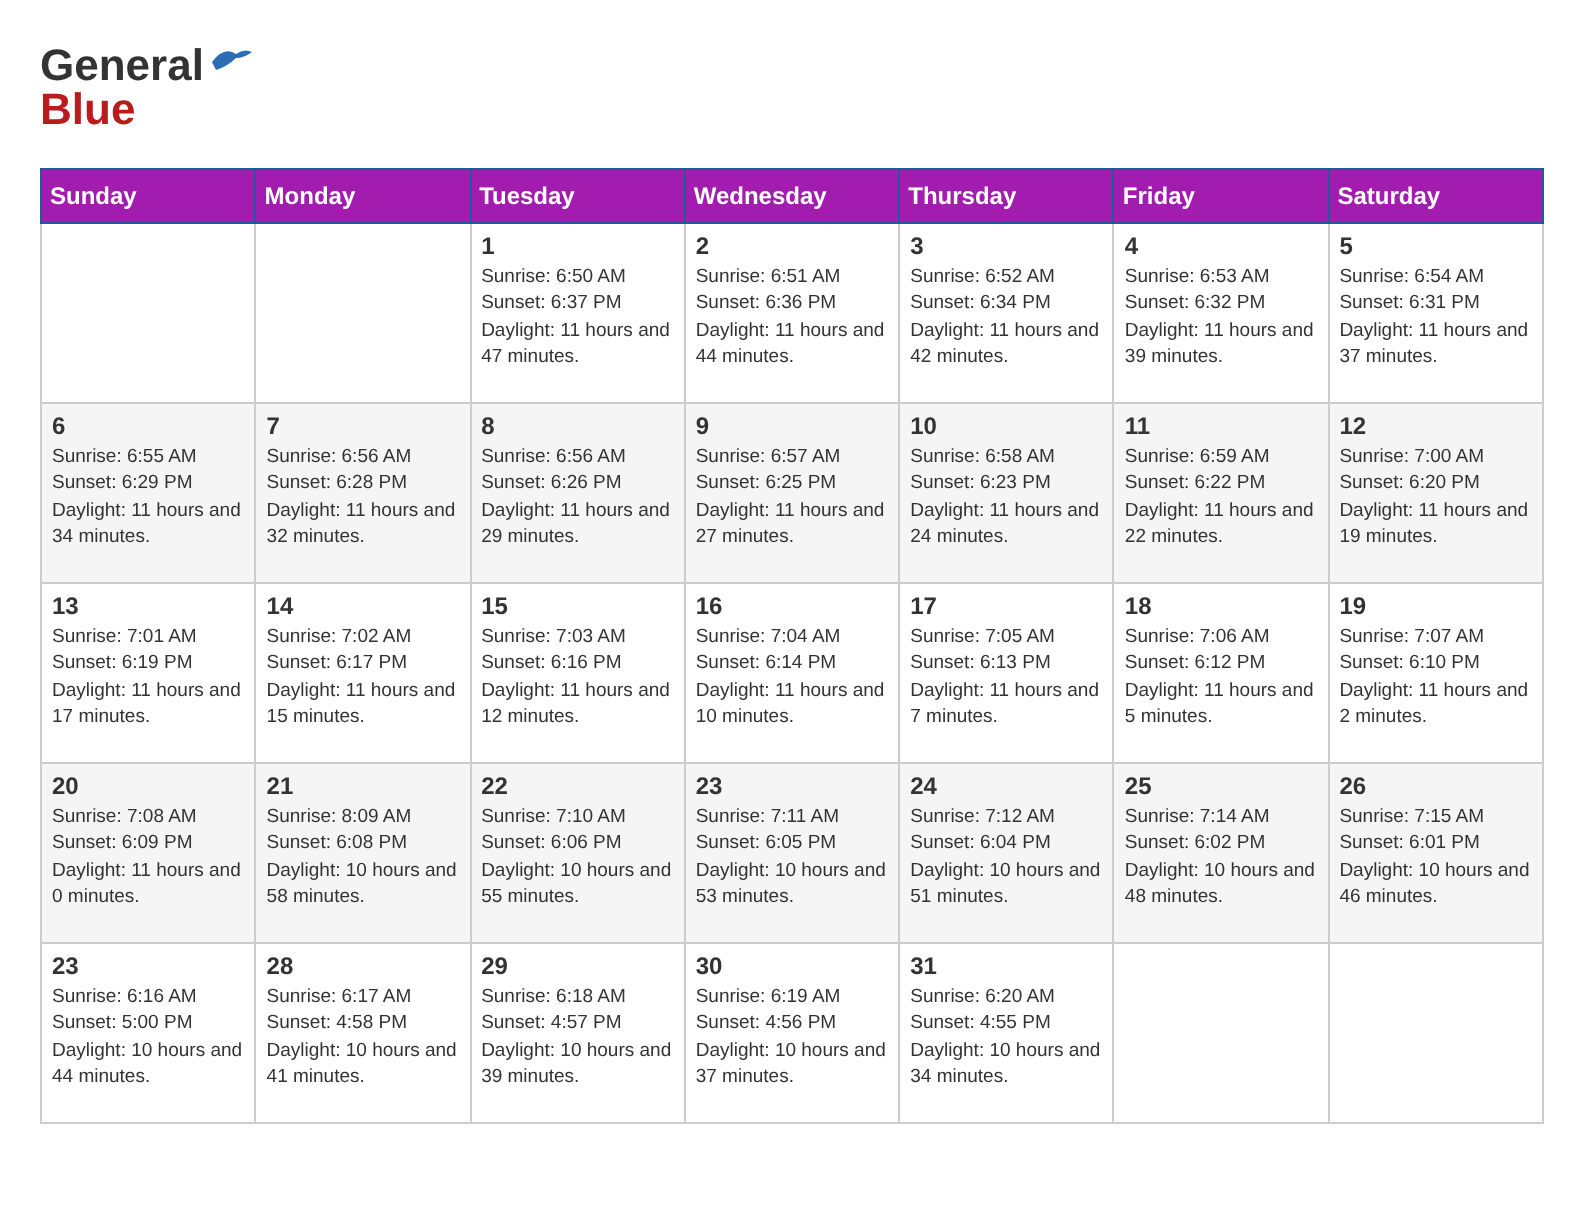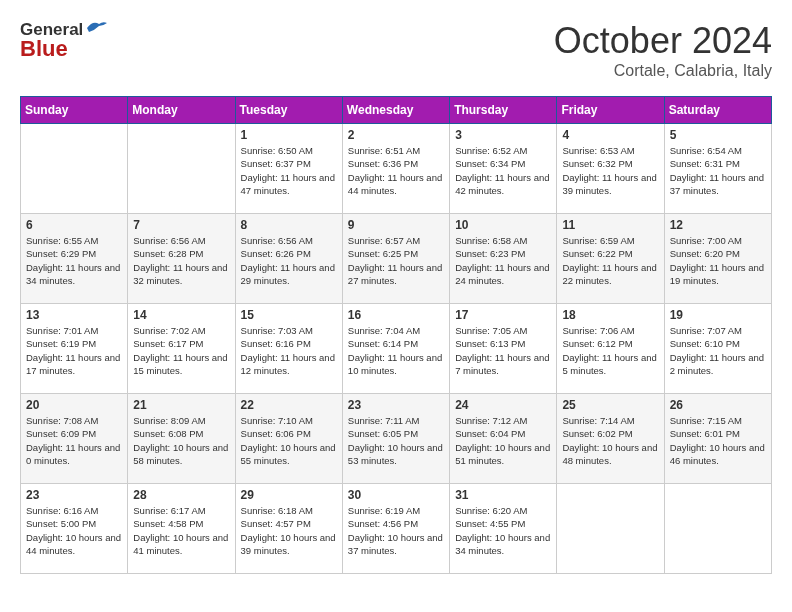--- a/index.html
+++ b/index.html
@@ -79,7 +79,7 @@
 <div class="header-area">
   <div class="logo">
     <div style="display:flex; align-items:center;">
-      <span style="font-size:17px; font-weight:bold; color:#333;">General</span>
+      <span style="font-size:22px; font-weight:bold; color:#333;">General</span>
       <svg width="22" height="16" viewBox="0 0 22 16" style="margin-left:2px; margin-top:-4px;">
         <path d="M2,8 Q8,0 14,4 Q18,1 22,3 Q18,6 14,6 Q10,10 4,12 Z" fill="#2a6db5"></path>
       </svg>

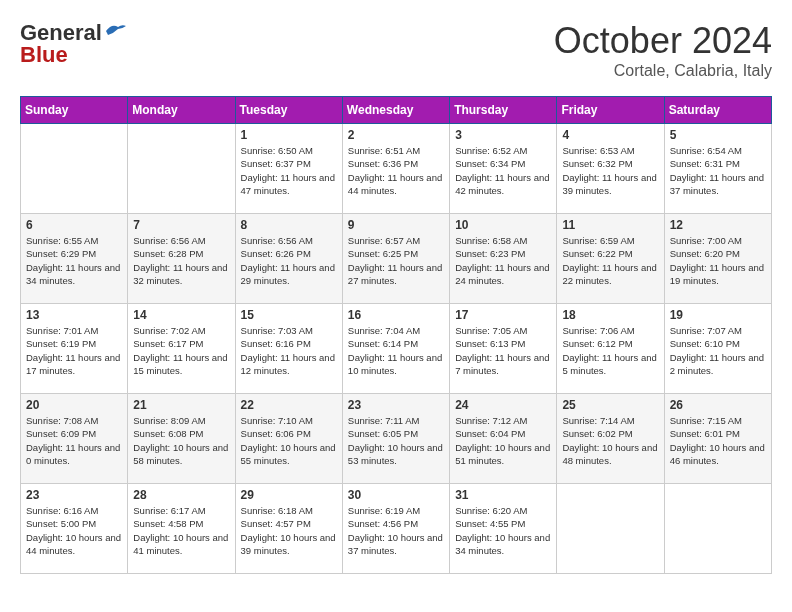--- a/index.html
+++ b/index.html
@@ -86,10 +86,6 @@
     </div>
     <span style="font-size:22px; font-weight:bold; color:#b91c1c; margin-top:-4px;">Blue</span>
   </div>
-  <div class="title-area">
-    <div class="month-title">October 2024</div>
-    <div class="location">Cortale, Calabria, Italy</div>
-  </div>
 </div>
 
 <table>

